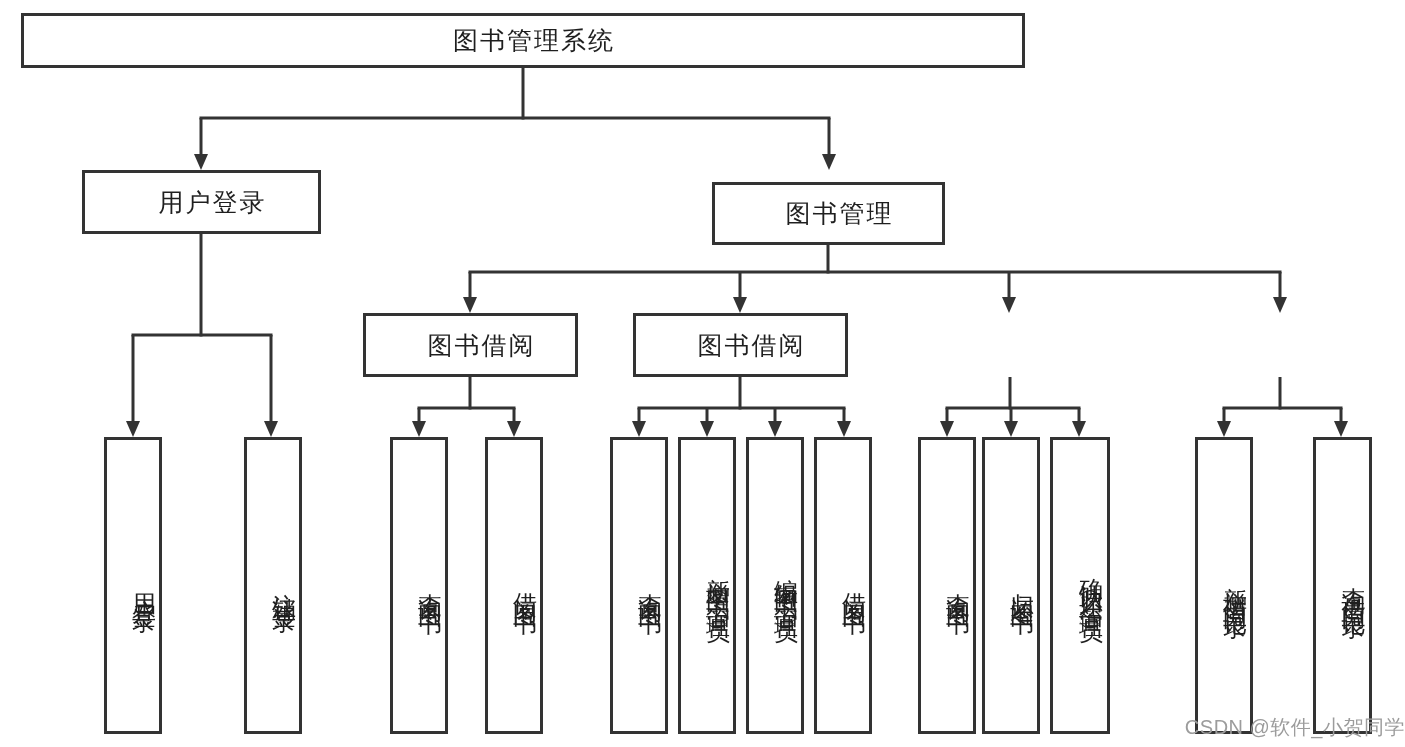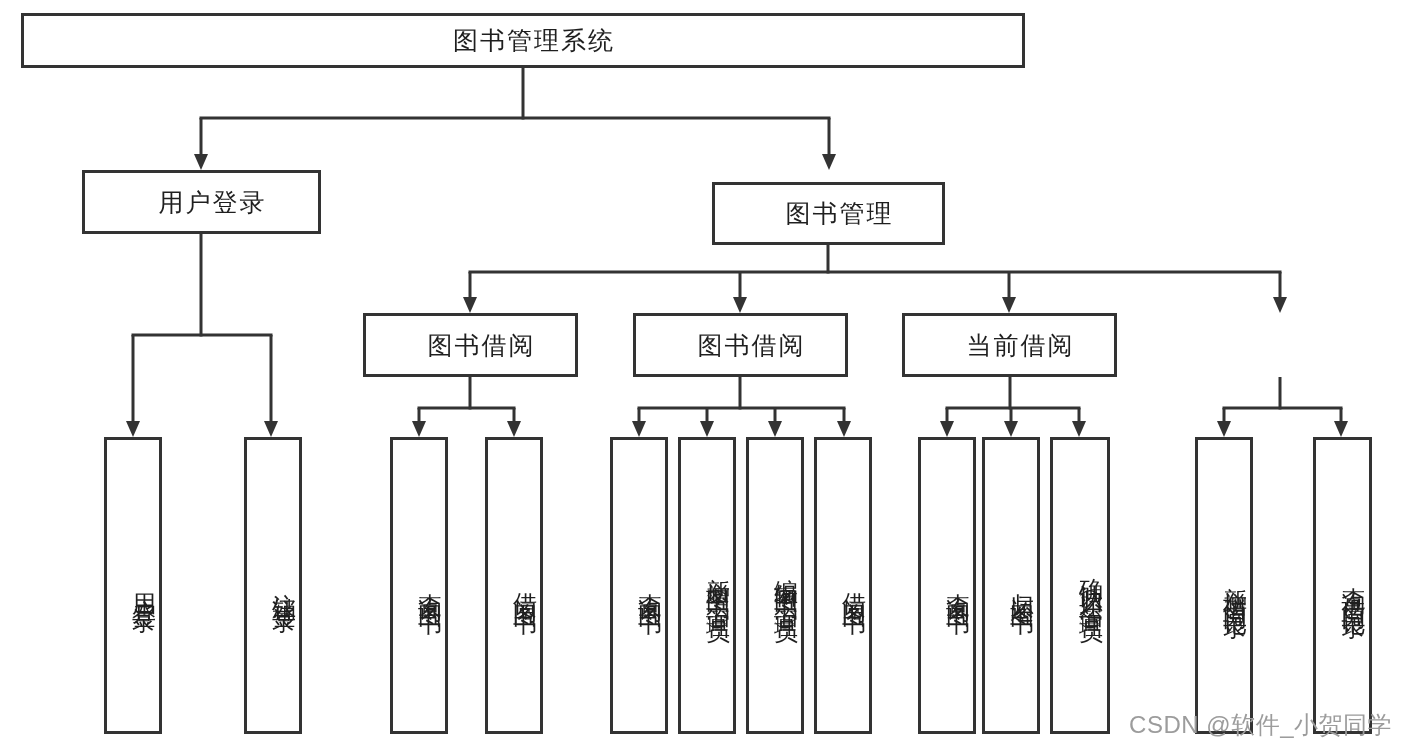--- a/index.html
+++ b/index.html
@@ -147,9 +147,6 @@
   <div class="node hnode" style="left:633px; top:313px; width:215px; height:64px;">
     <span>图书借阅</span>
   </div>
-  <div class="node hnode" style="left:902px; top:313px; width:215px; height:64px;">
-    <span>当前借阅</span>
-  </div>
 
   <div class="node leaf" style="left:104px;">
     <span class="vtext">用户登录</span>

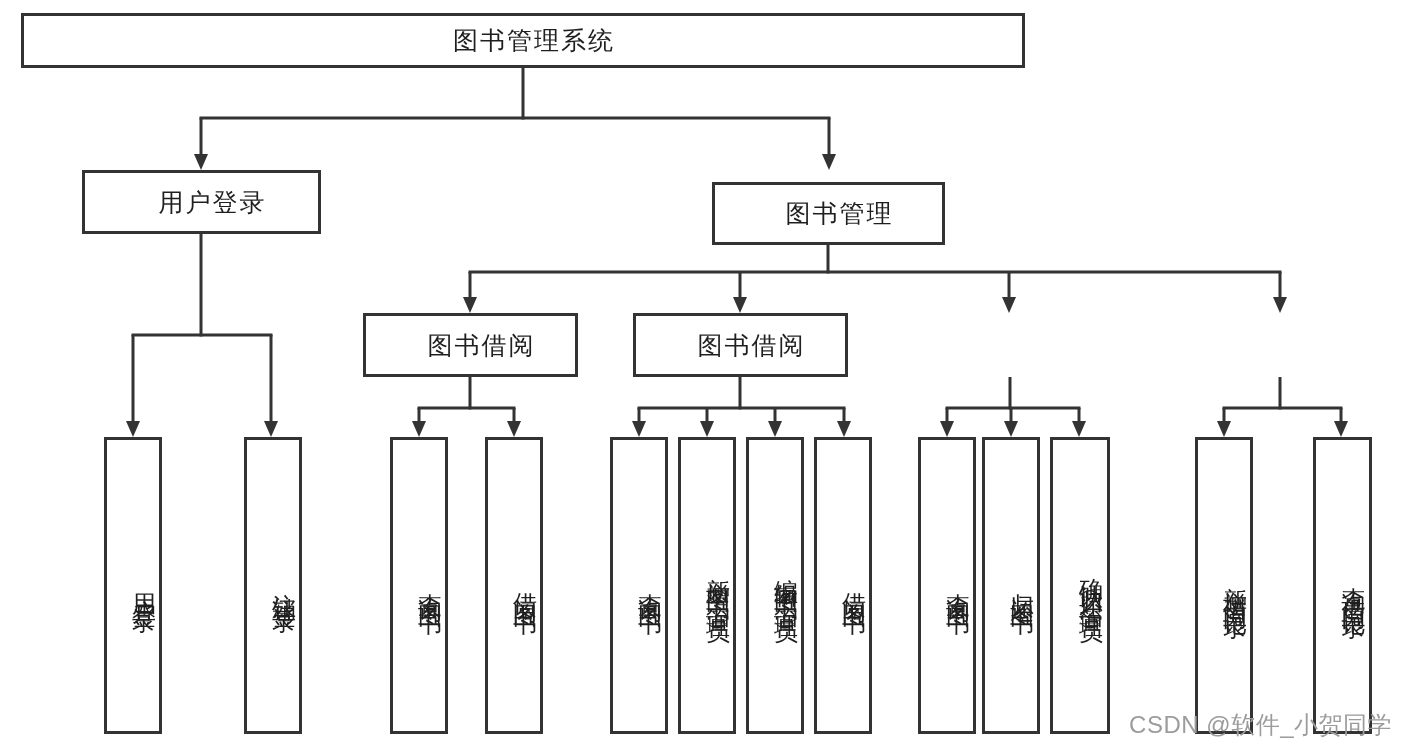--- a/index.html
+++ b/index.html
@@ -49,9 +49,9 @@
   }
   #watermark {
     position: absolute;
-    right: 13px;
+    right: 0;
     bottom: 6px;
-    font-size: 24px;
+    font-size: 20px;
     color: #9c9c9c;
     letter-spacing: 0.5px;
     z-index: 10;

